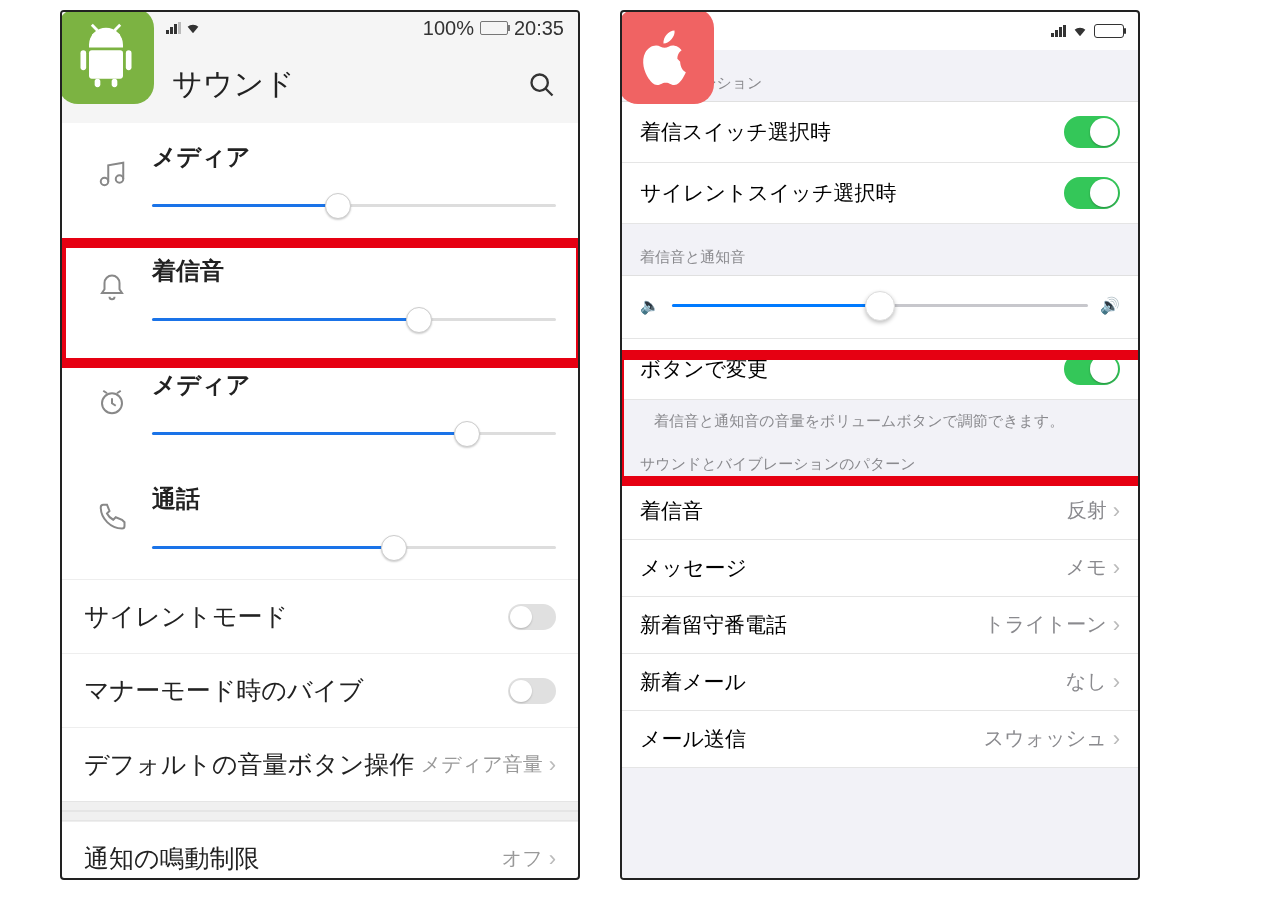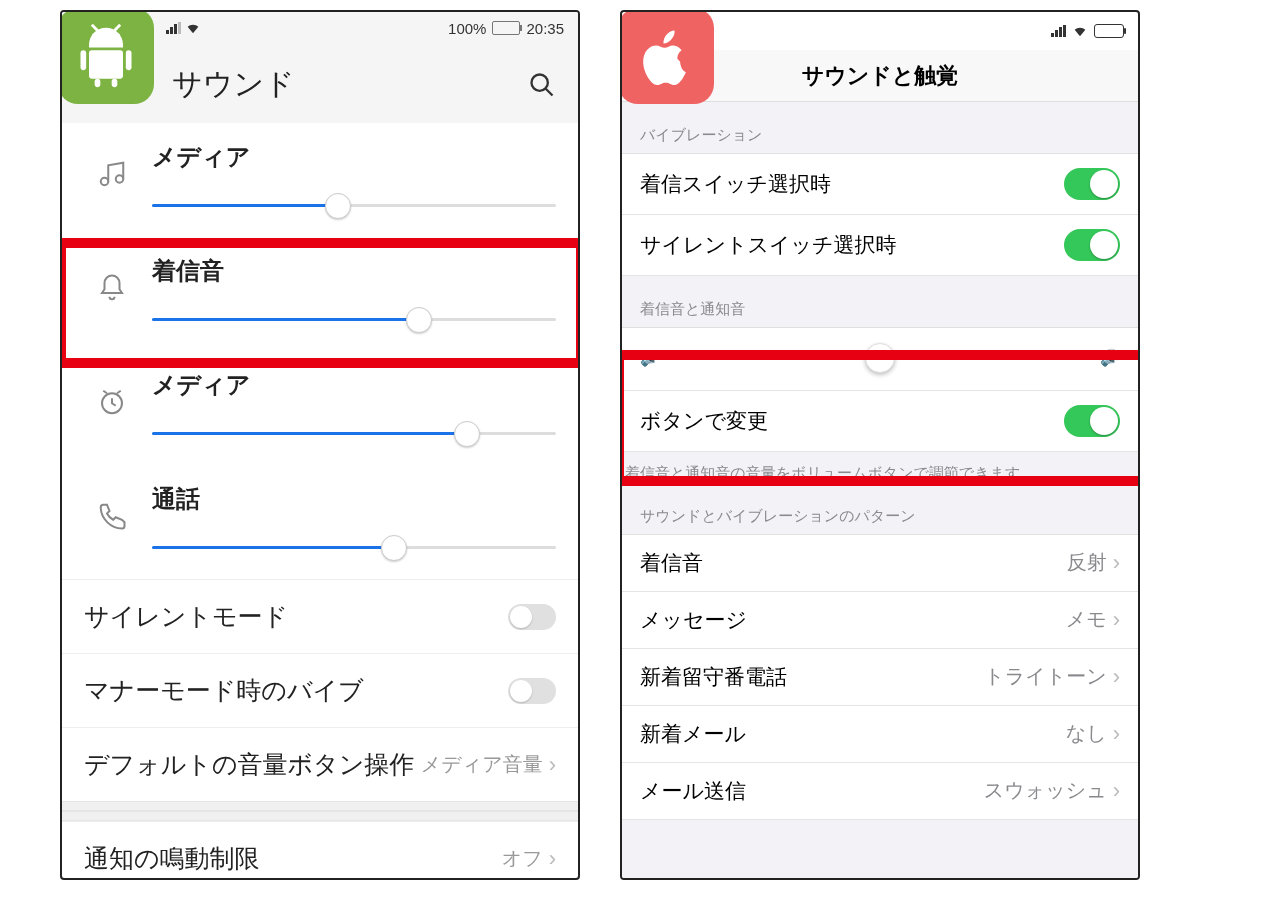--- a/index.html
+++ b/index.html
@@ -41,7 +41,7 @@
     height: 32px;
     display: flex; align-items: center; justify-content: flex-end;
     padding: 0 14px;
-    font-size: 15px;
+    font-size: 20px;
     color: #333;
     background: #f5f5f5;
   }

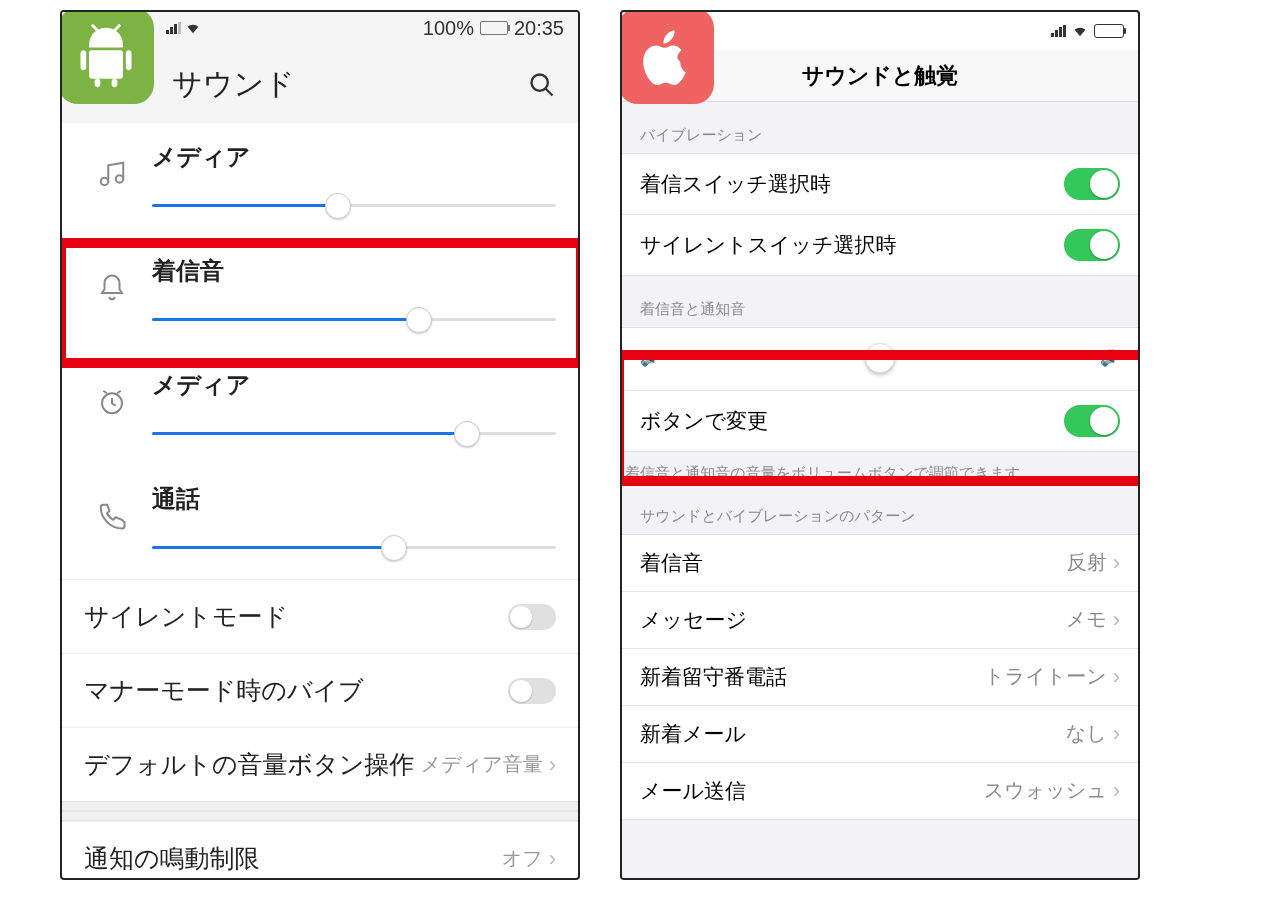--- a/index.html
+++ b/index.html
@@ -310,13 +310,6 @@
         </div>
       </div>
 
-      <div class="i-nav">
-        <div class="back">
-          <span>‹</span>
-          <span>設定</span>
-        </div>
-        <h1>サウンドと触覚</h1>
-      </div>
 
       <div class="i-section-h">バイブレーション</div>
       <div id="ios-vib-rows">

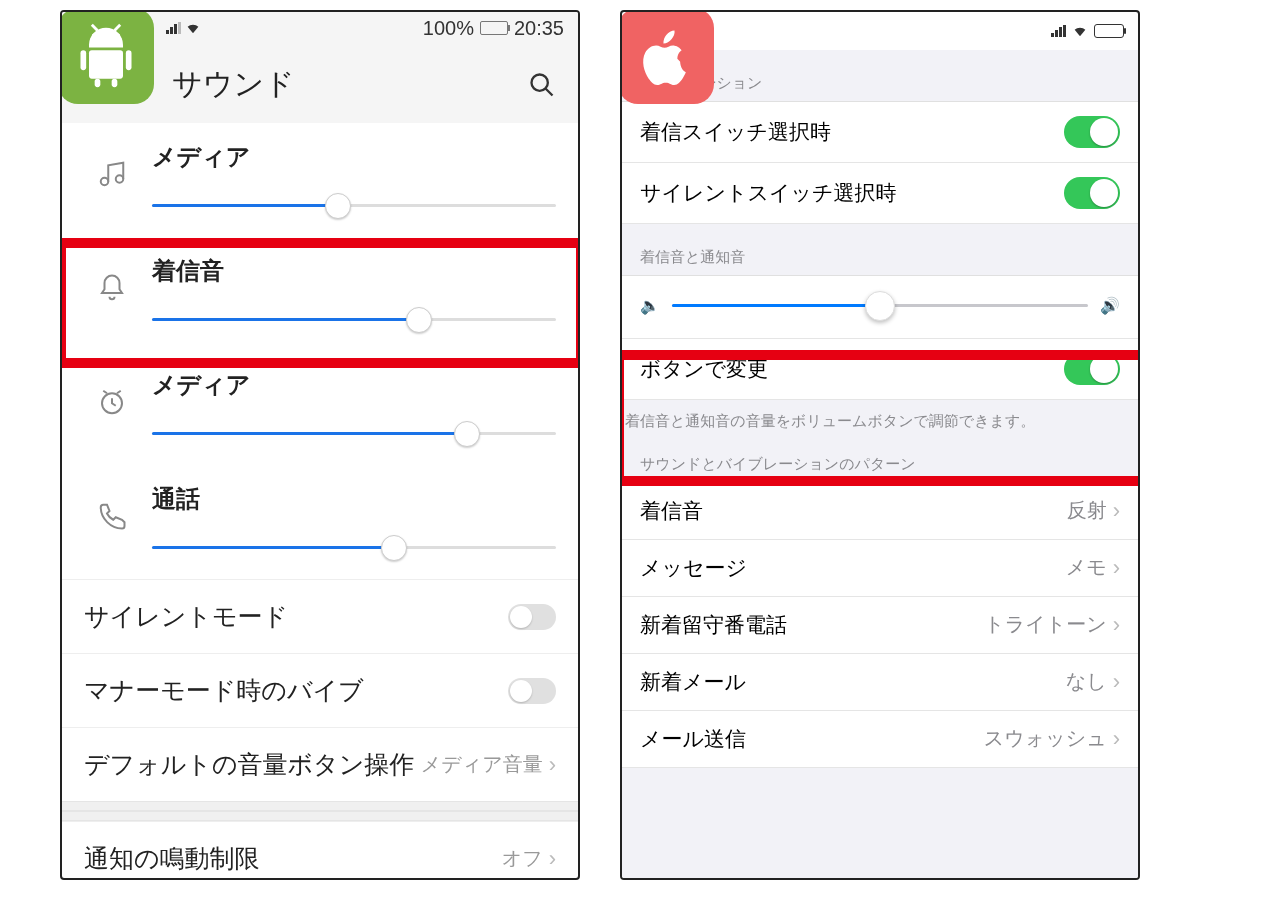--- a/index.html
+++ b/index.html
@@ -123,7 +123,7 @@
     border-bottom:1px solid #e0e0e0;
   }
   .i-footer {
-    font-size:15px; color:#8a8a8e; padding: 10px 18px 14px 3px; background:#f2f2f7; line-height:1.5;
+    font-size:15px; color:#8a8a8e; padding: 10px 18px 14px 32px; background:#f2f2f7; line-height:1.5;
   }
   .i-row {
     display:flex; align-items:center; justify-content:space-between;

